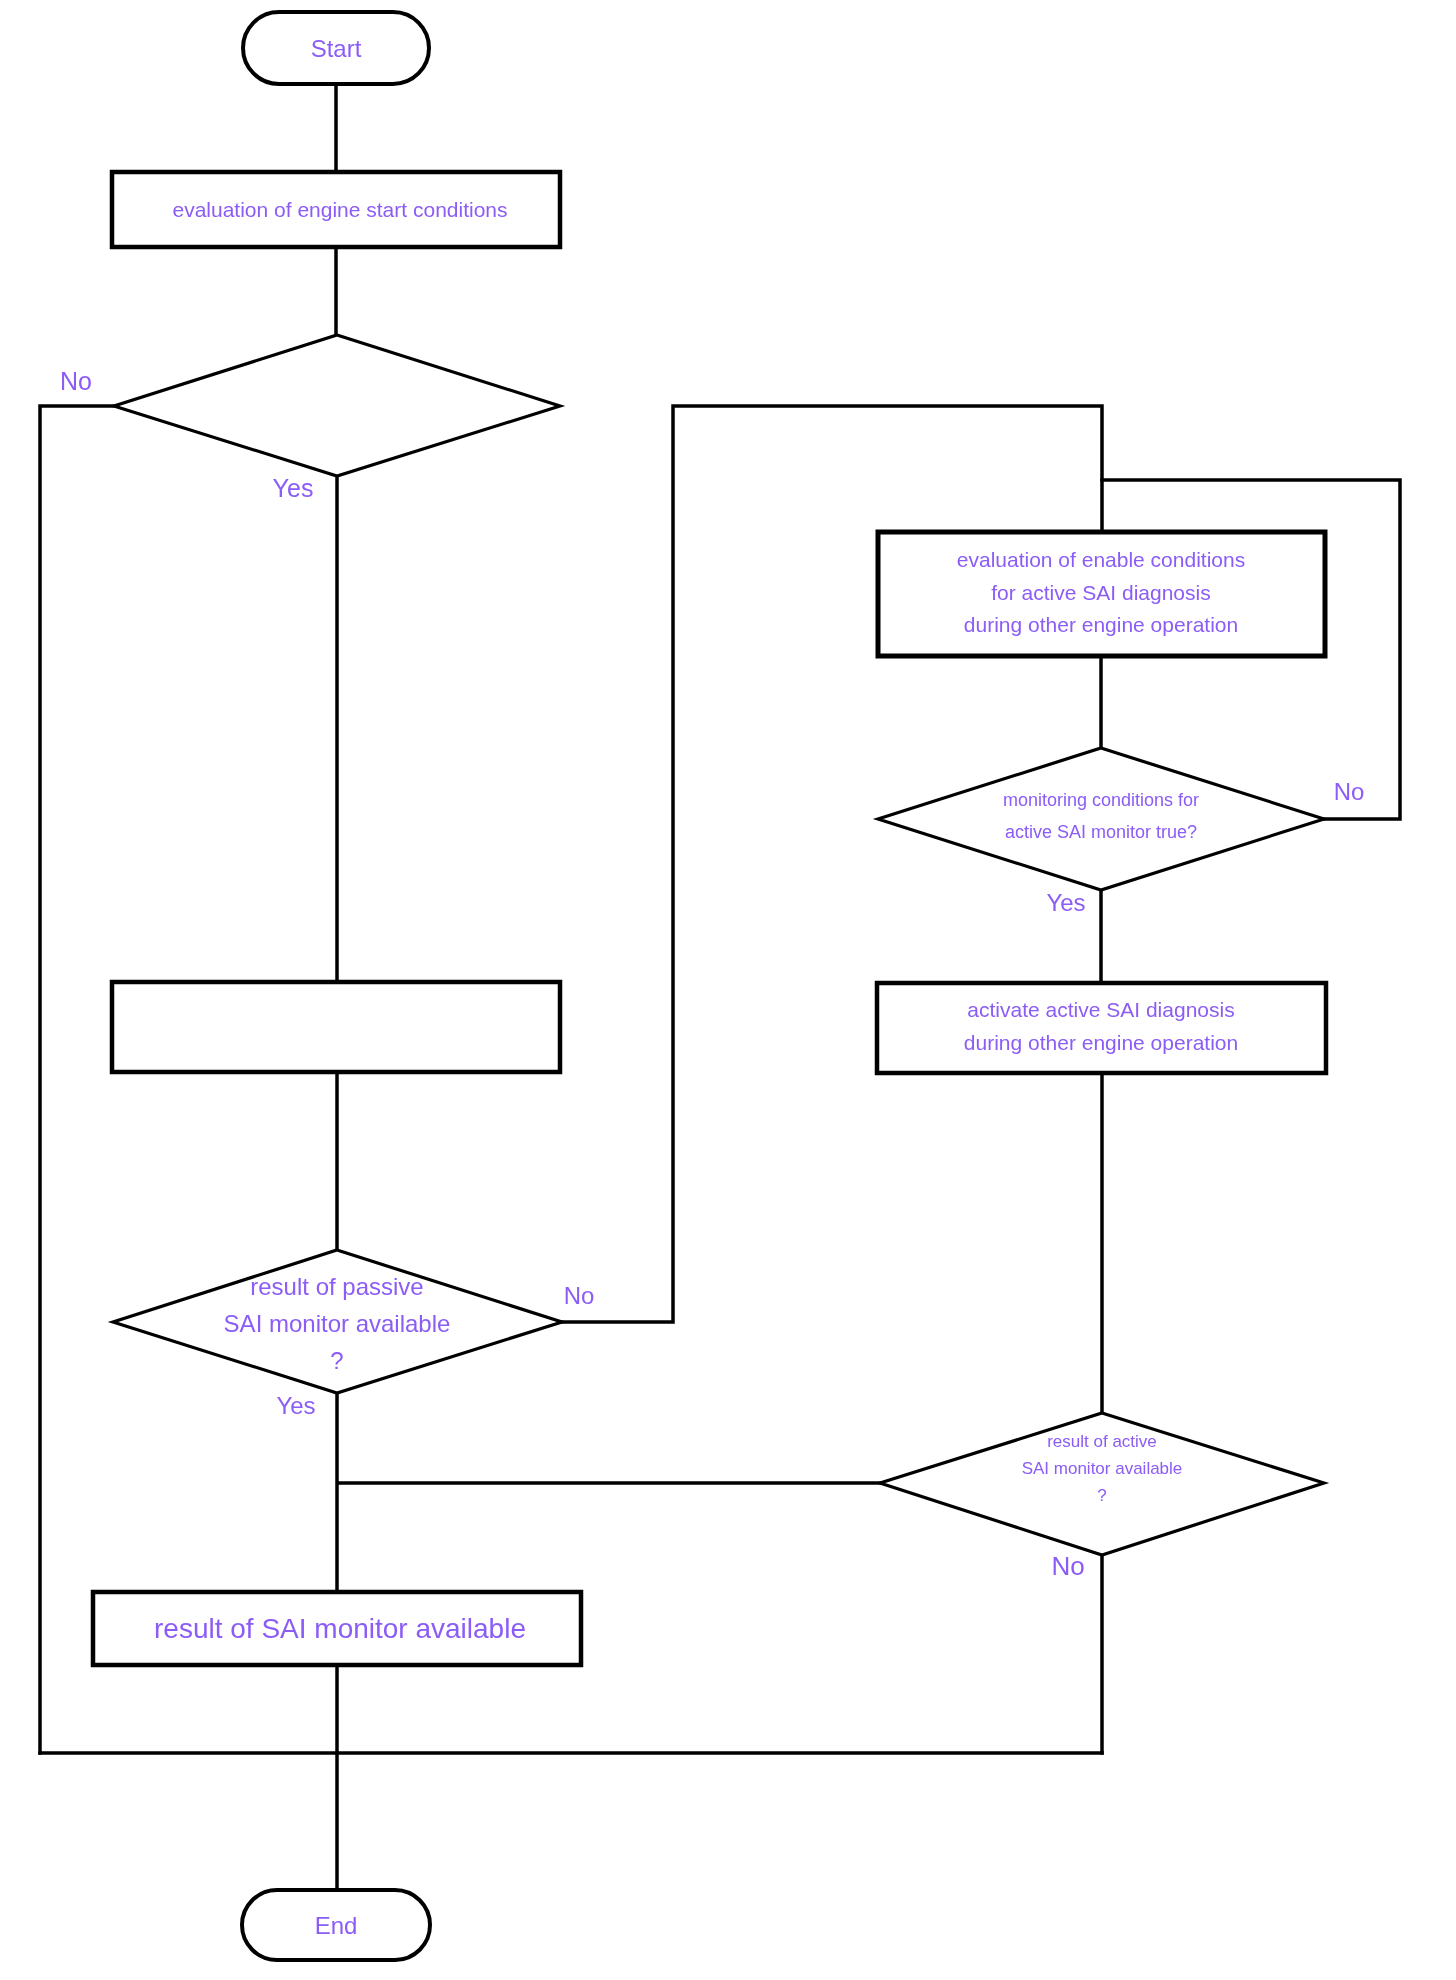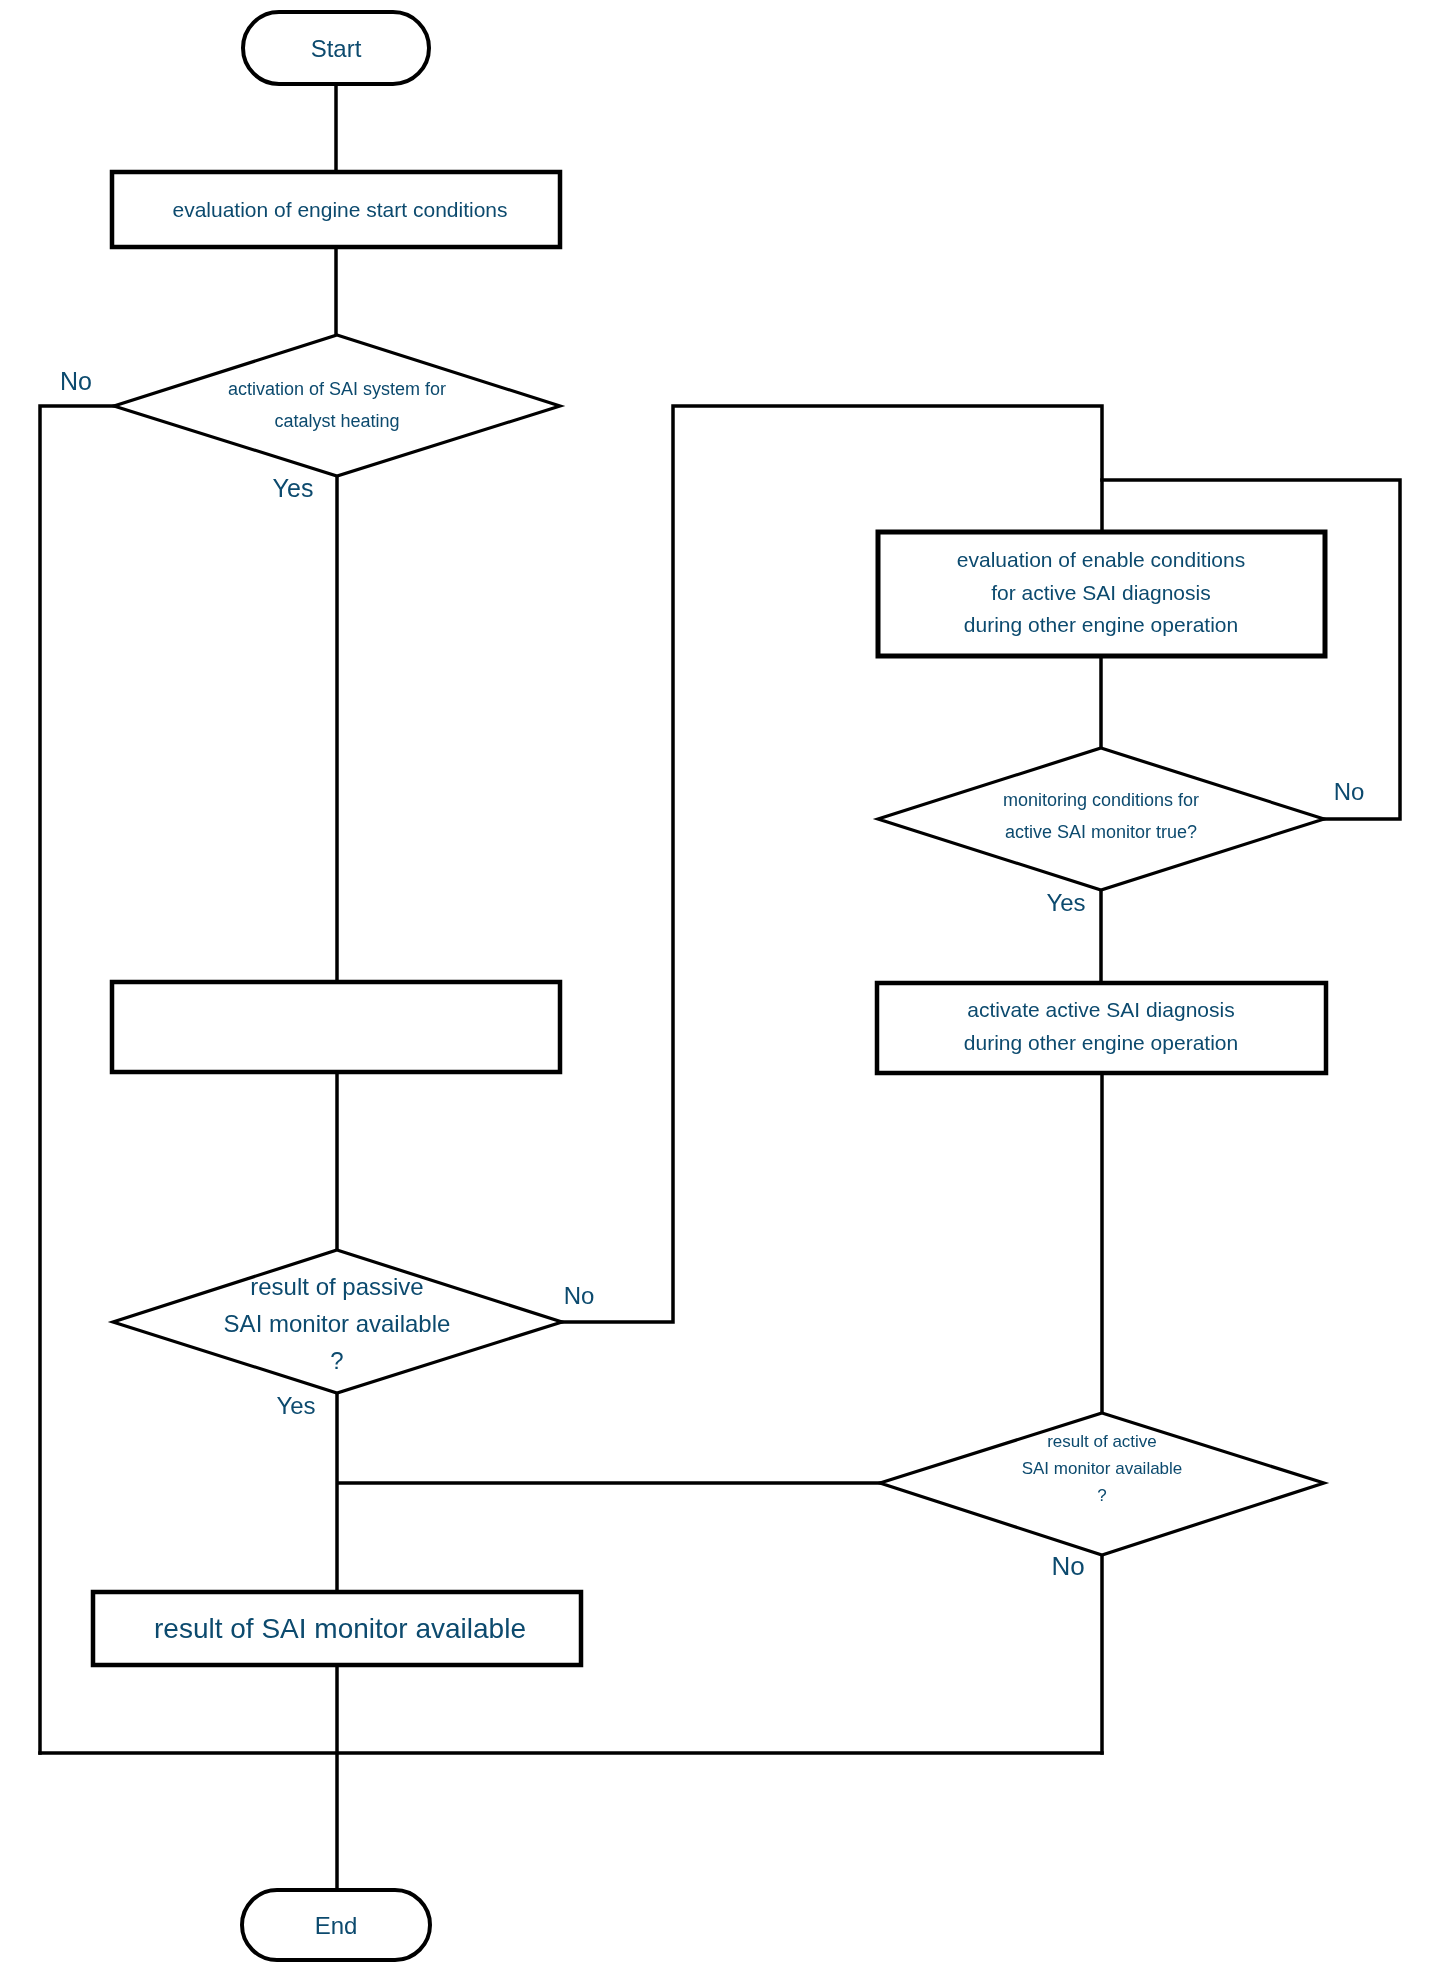--- a/index.html
+++ b/index.html
@@ -17,7 +17,7 @@
     transform:translate(-50%,-50%);
     text-align:center;
     white-space:pre-line;
-    color:#0c4a6e;
+    color:#8b5cf6;
     line-height:1.55;
   }
   .node-lbl{font-size:21px;}

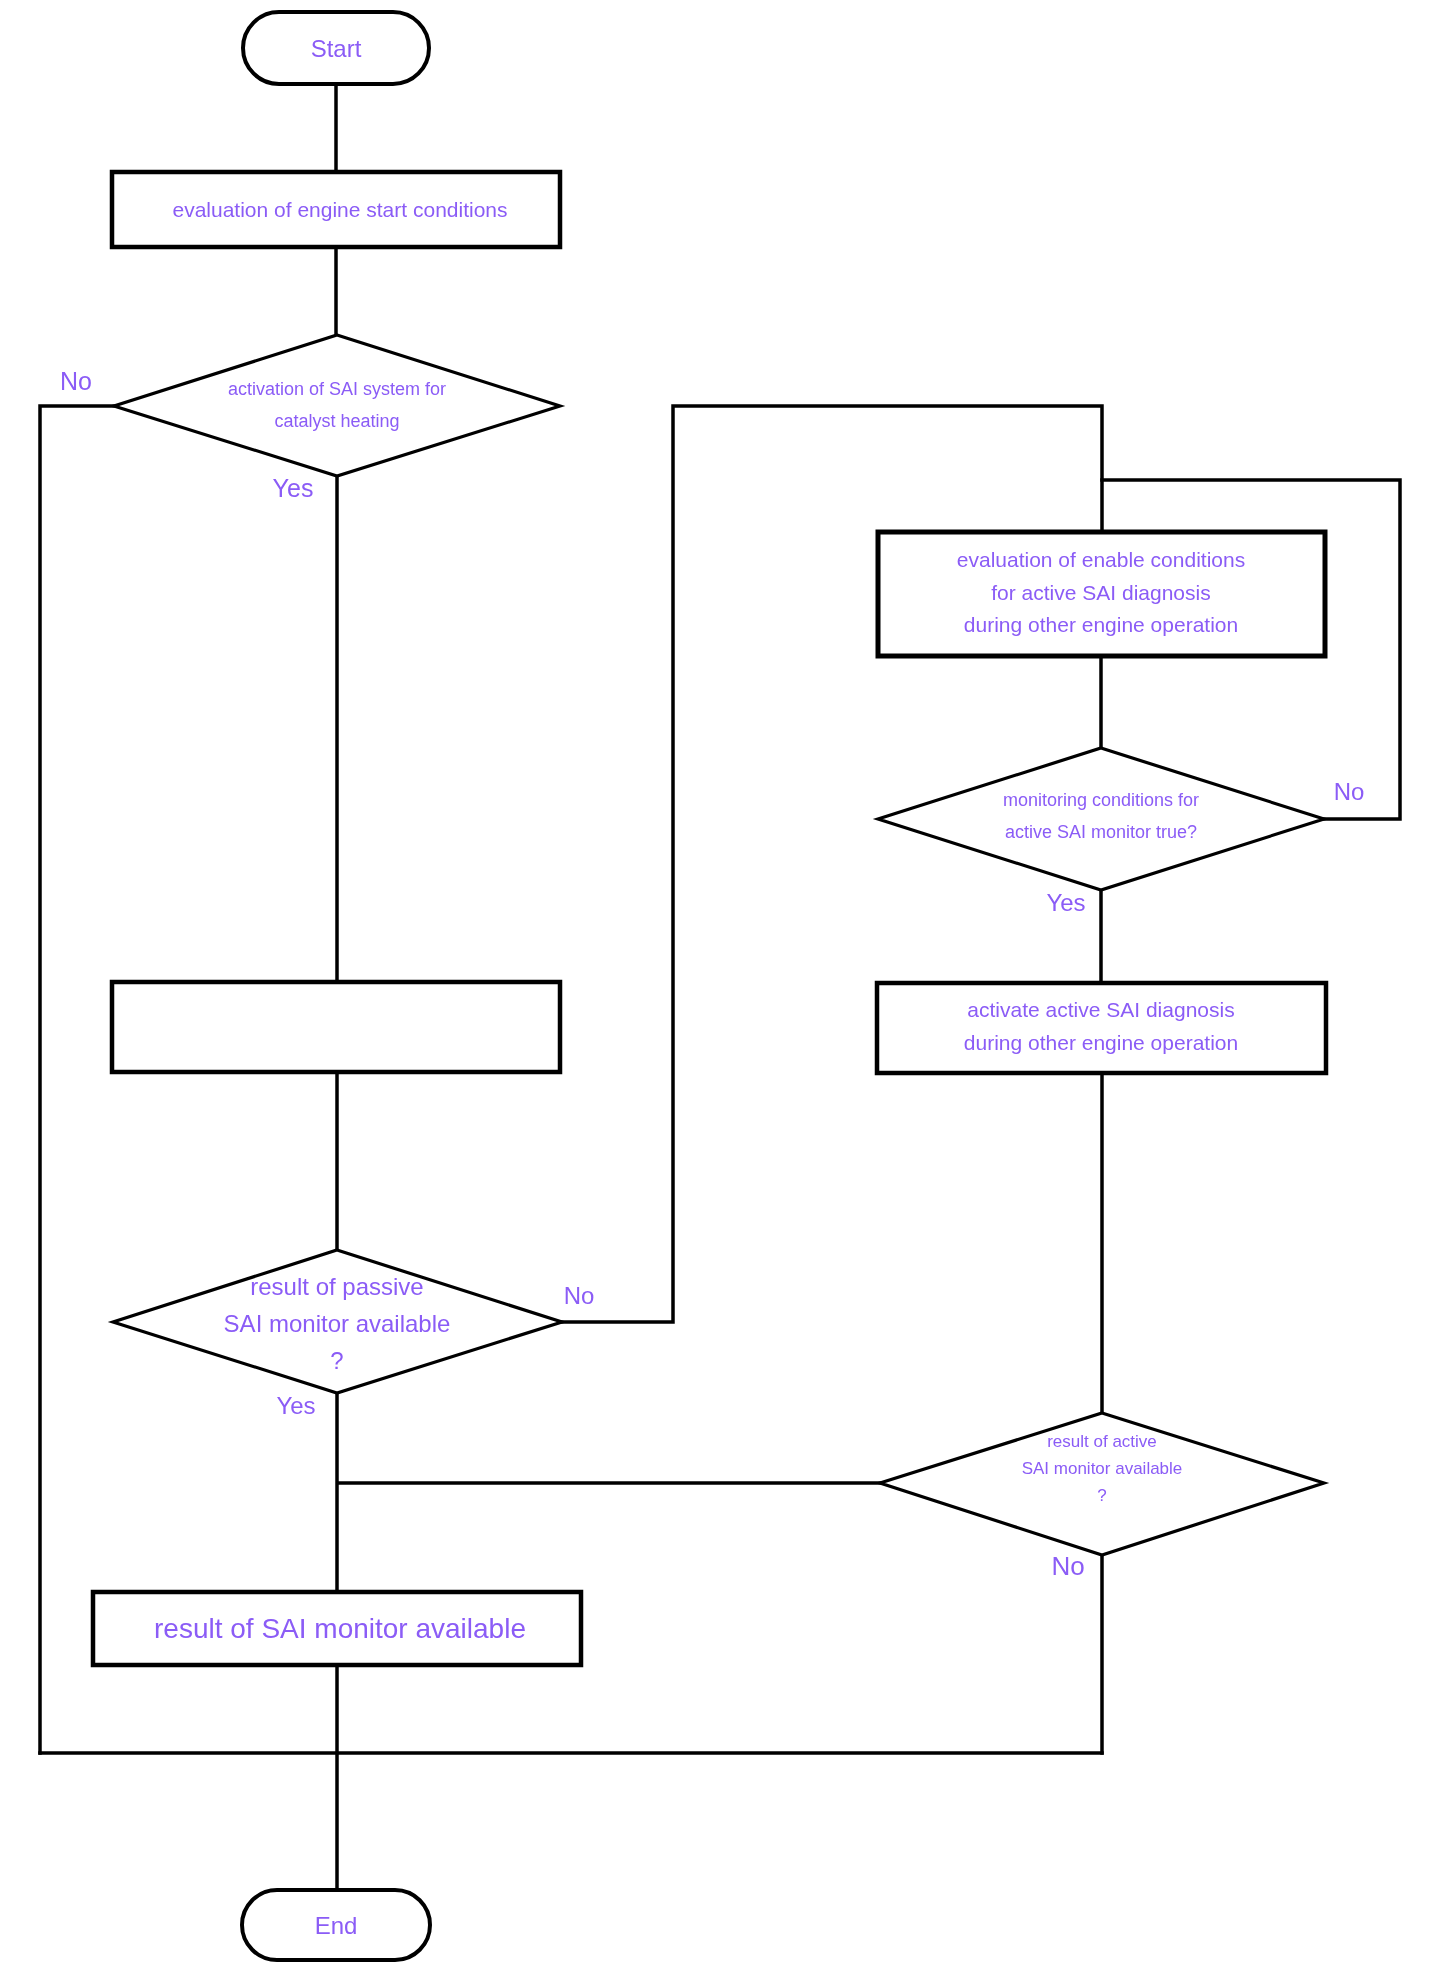--- a/index.html
+++ b/index.html
@@ -77,8 +77,6 @@
 
   <div class="lbl node-lbl" style="left:340px;top:210px;width:440px;">evaluation of engine start conditions</div>
 
-  <div class="lbl dia-lbl" style="left:337px;top:405px;width:340px;">activation of SAI system for
-catalyst heating</div>
 
   <div class="lbl node-lbl" style="left:1101px;top:593px;width:430px;">evaluation of enable conditions
 for active SAI diagnosis

